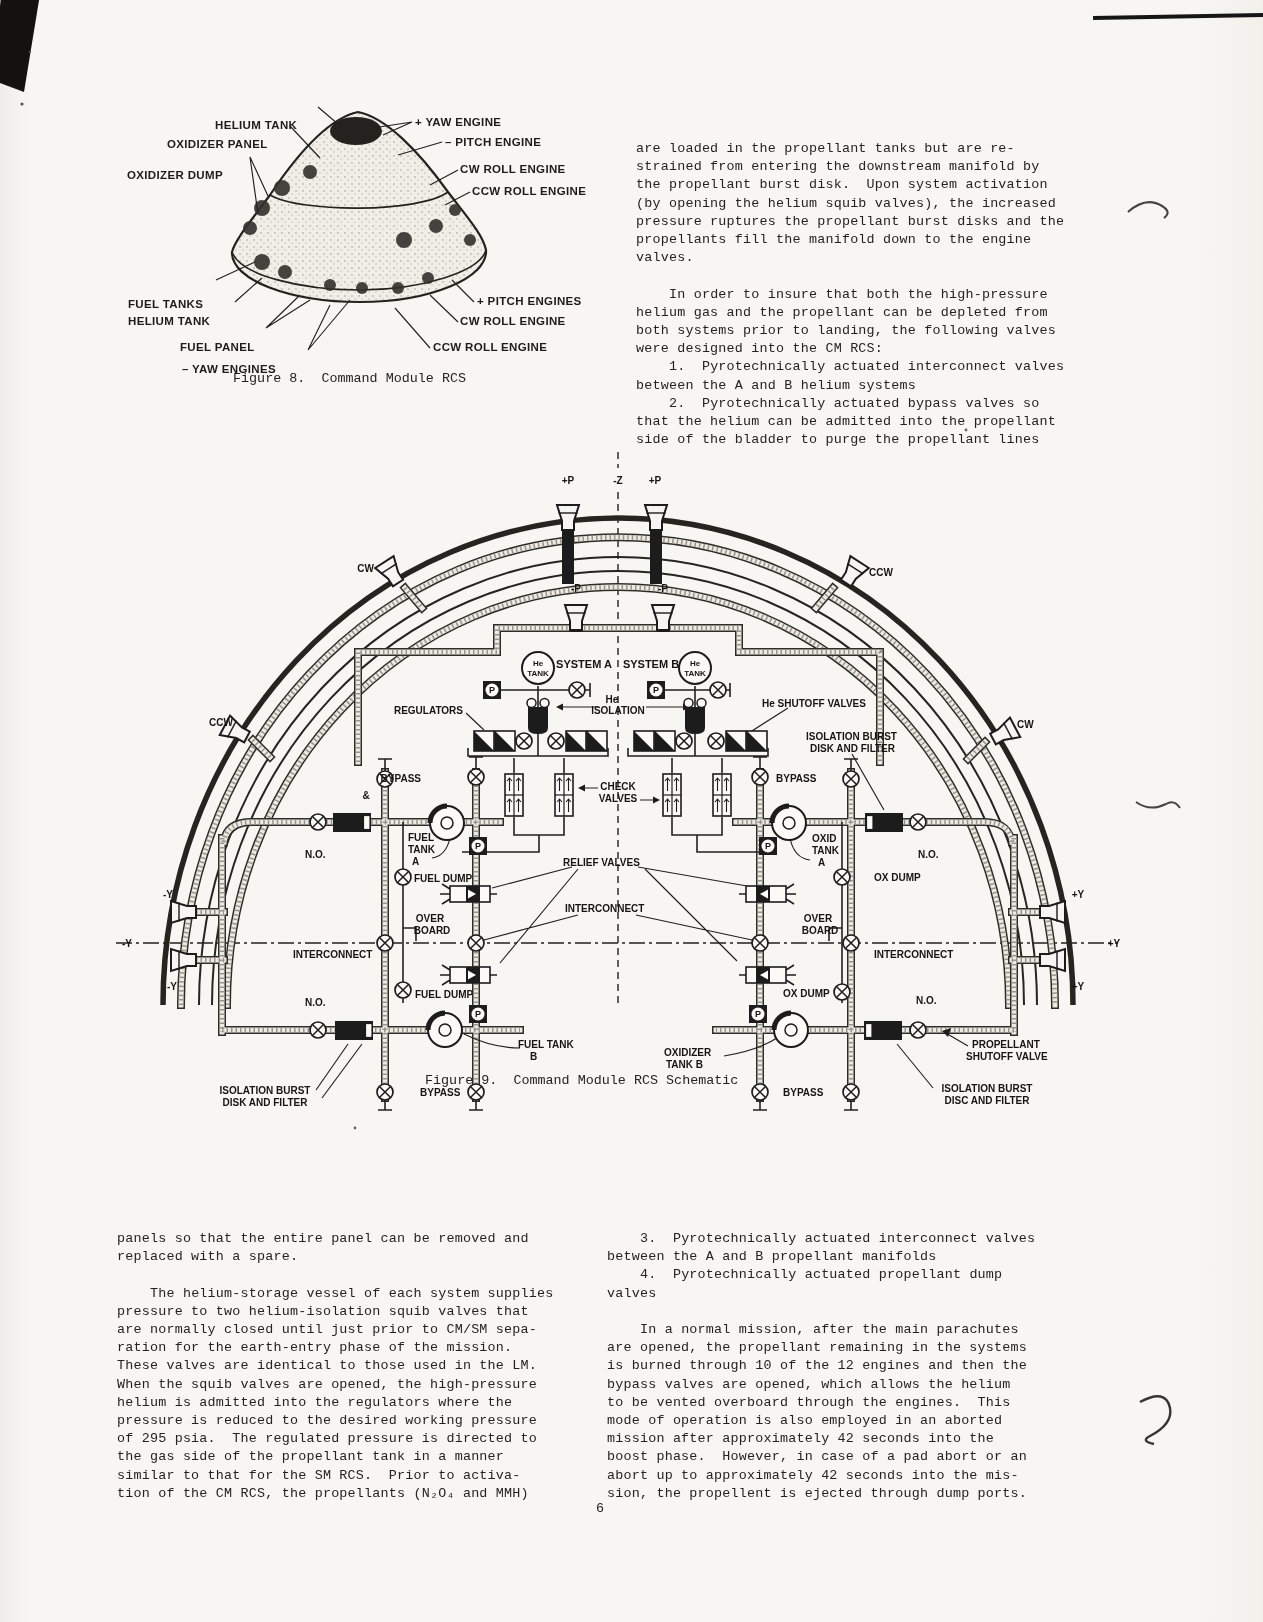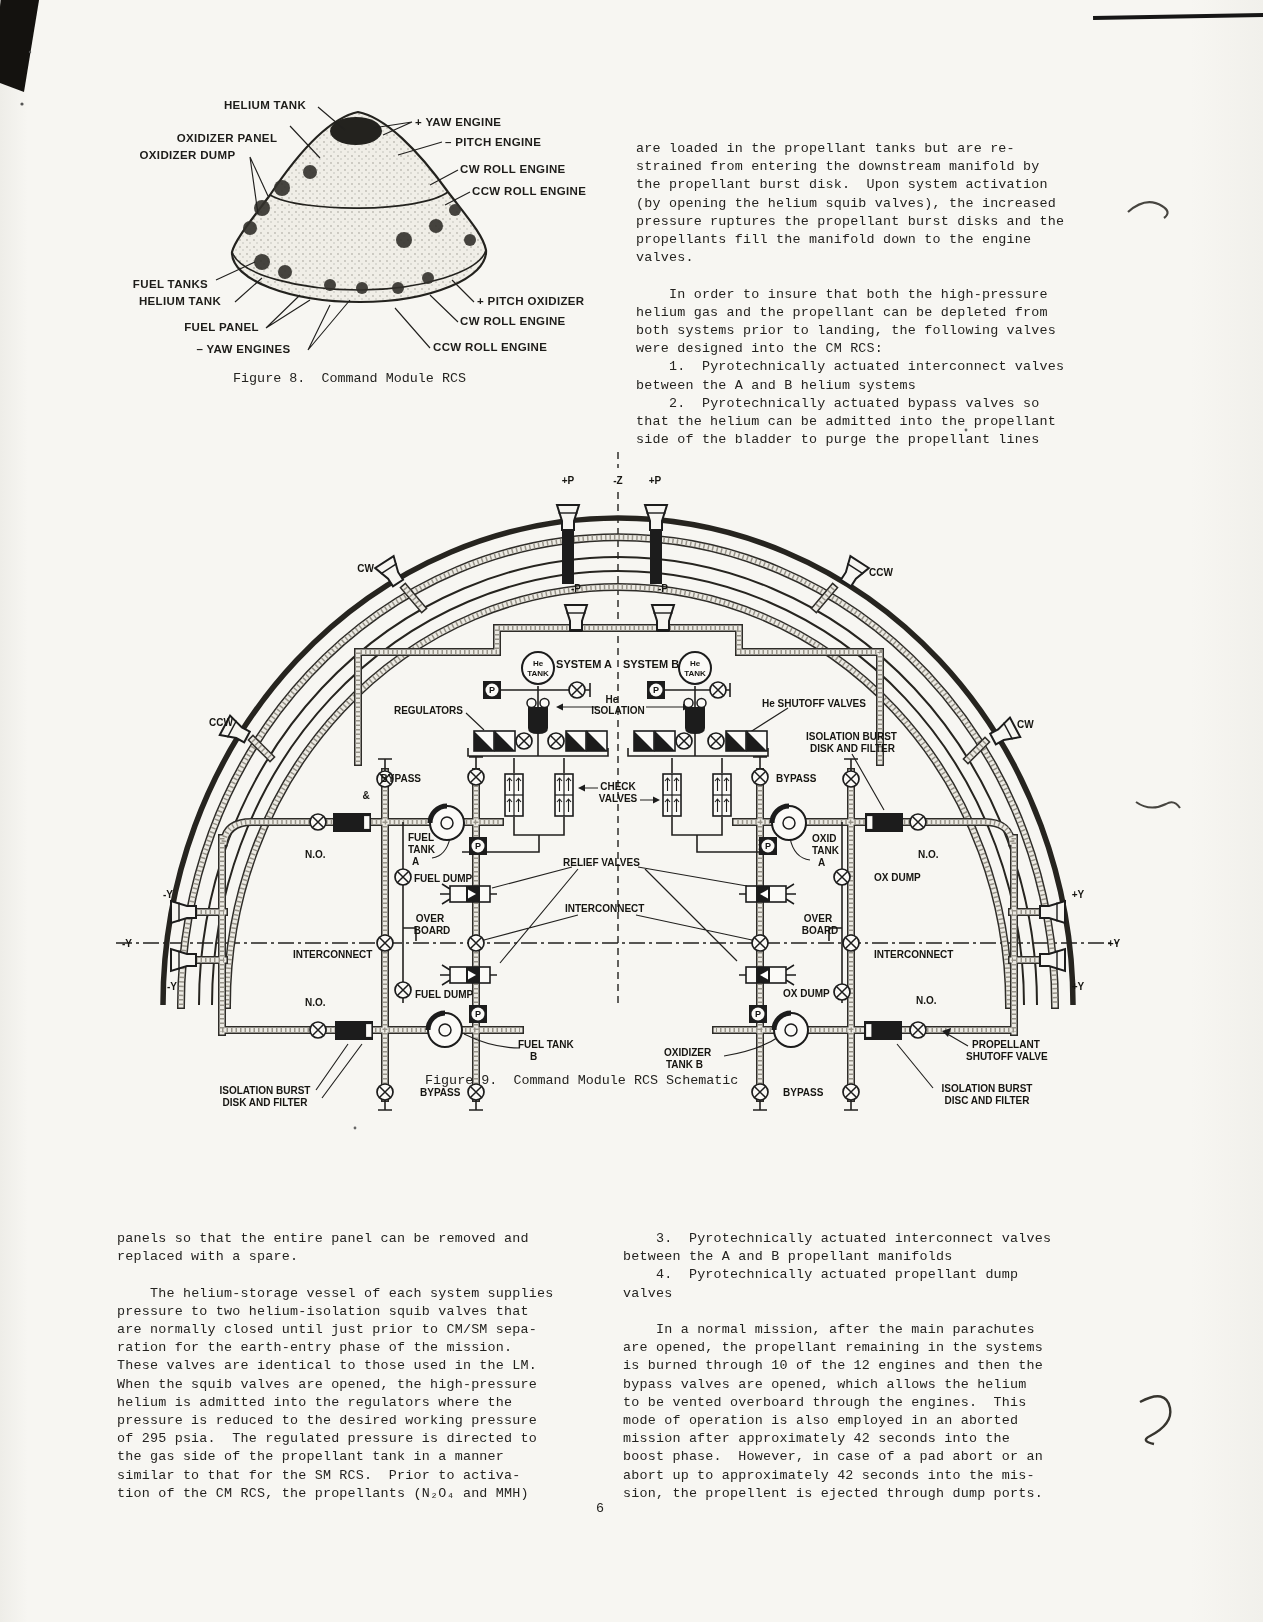--- a/index.html
+++ b/index.html
@@ -11,7 +11,7 @@
        color:#242320;white-space:pre;text-align:center;}
   .f8l{position:absolute;font:700 11.5px "Liberation Sans",sans-serif;letter-spacing:.35px;
        color:#1d1c19;white-space:nowrap;}
-  .f8r{text-align:center;}
+  .f8r{text-align:left;margin-top:20px;}
   svg text{font:700 10px "Liberation Sans",sans-serif;fill:#161511;}
   svg .t11{font-size:11px;}
   svg .t8{font-size:8px;}

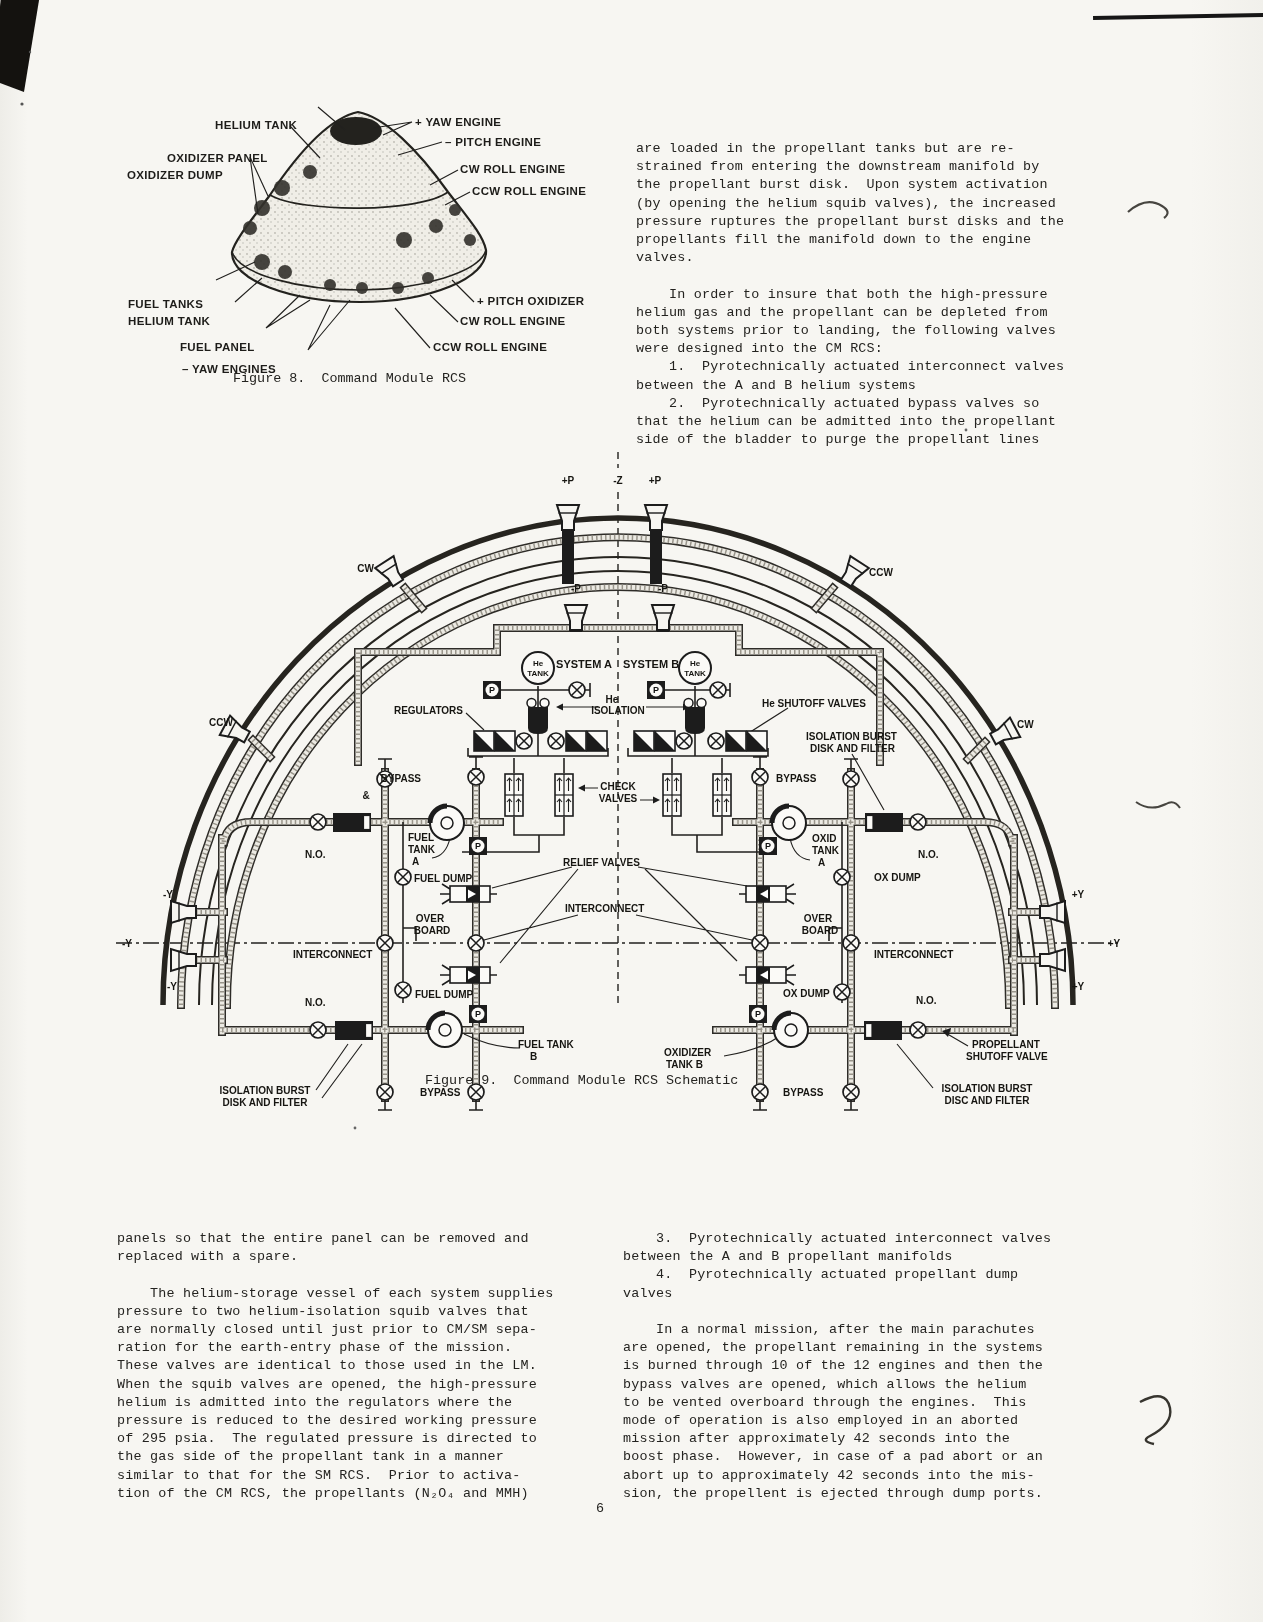--- a/index.html
+++ b/index.html
@@ -71,7 +71,7 @@
   </svg>
 
   <div class="f8l f8r" style="left:215px;top:99px;width:100px">HELIUM TANK</div>
-  <div class="f8l f8r" style="left:167px;top:132px;width:120px">OXIDIZER PANEL</div>
+  <div class="f8l f8r" style="left:167px;top:118px;width:120px">OXIDIZER PANEL</div>
   <div class="f8l f8r" style="left:127px;top:149px;width:121px">OXIDIZER DUMP</div>
   <div class="f8l f8r" style="left:128px;top:278px;width:85px">FUEL TANKS</div>
   <div class="f8l f8r" style="left:128px;top:295px;width:104px">HELIUM TANK</div>

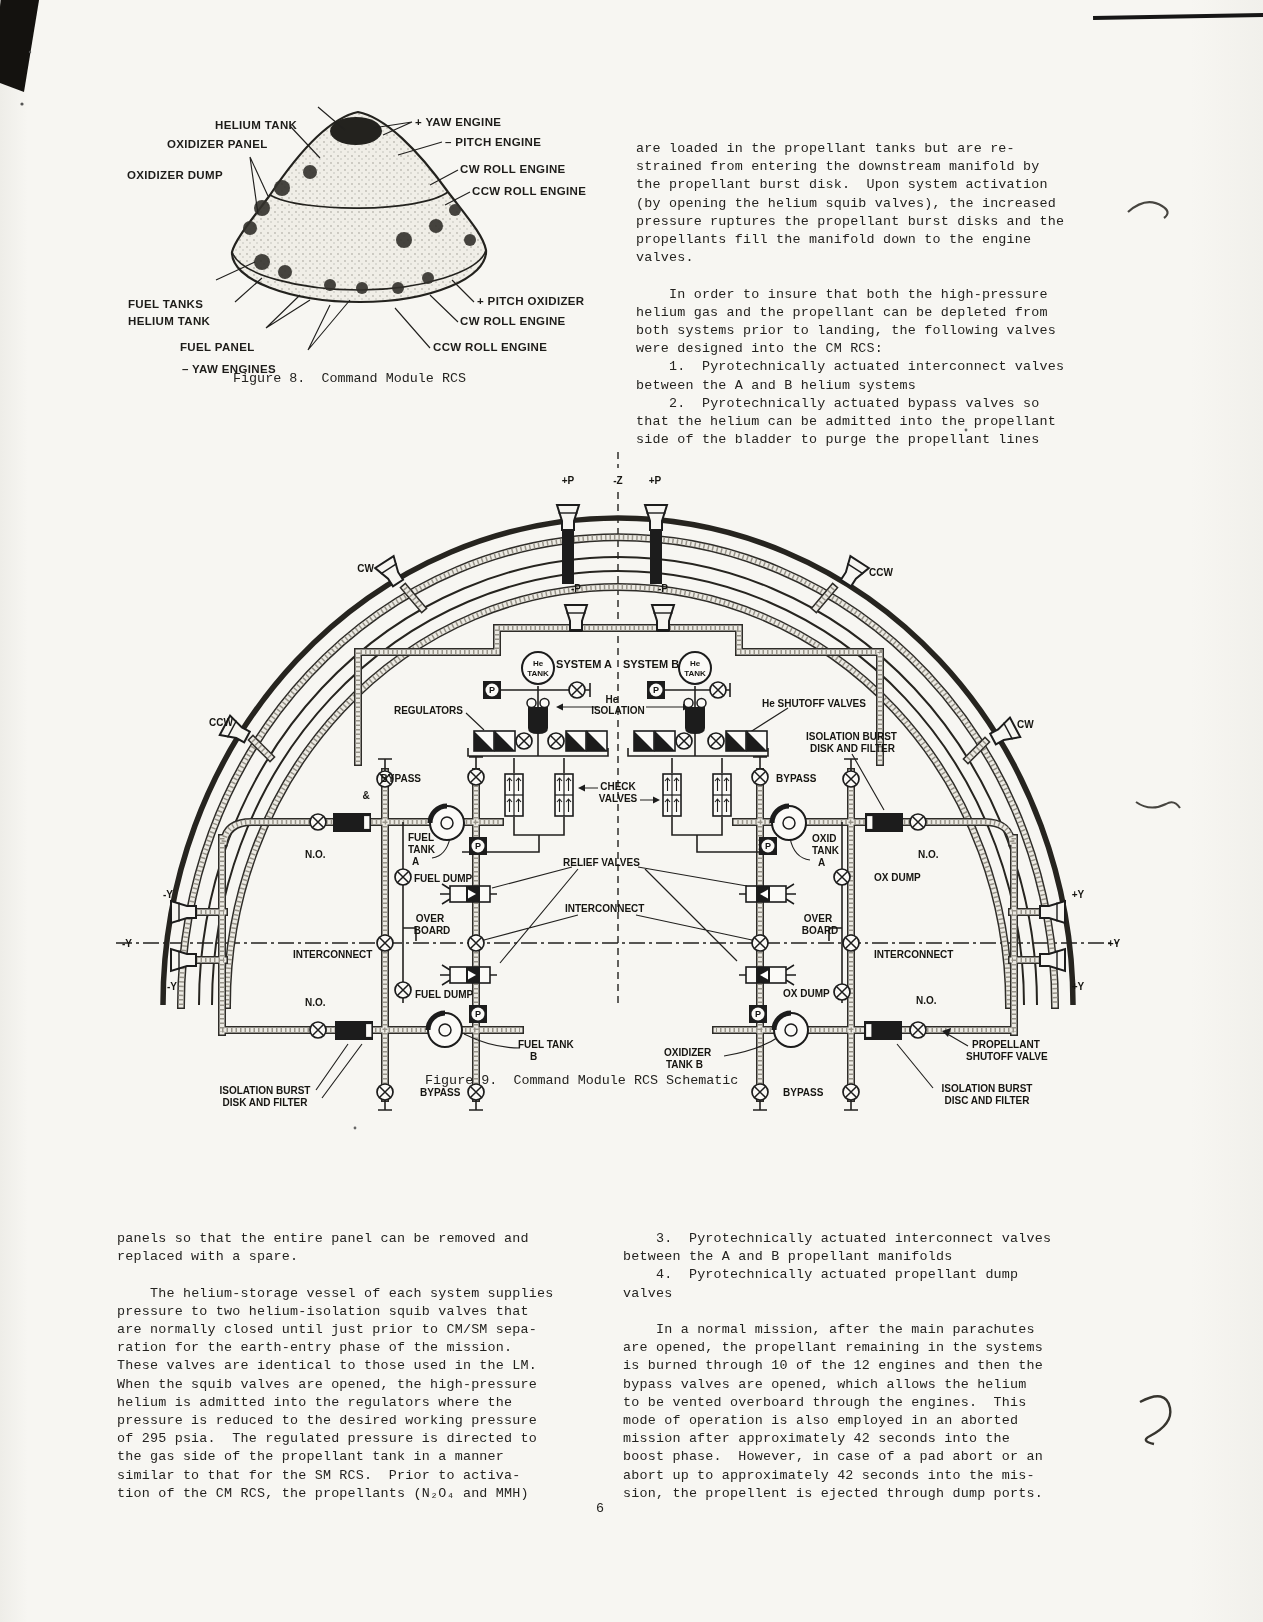--- a/index.html
+++ b/index.html
@@ -81,7 +81,7 @@
   <div class="f8l" style="left:445px;top:136px">– PITCH ENGINE</div>
   <div class="f8l" style="left:460px;top:163px">CW ROLL ENGINE</div>
   <div class="f8l" style="left:472px;top:185px">CCW ROLL ENGINE</div>
-  <div class="f8l" style="left:477px;top:295px">+ PITCH OXIDIZER</div>
+  <div class="f8l" style="left:477px;top:295px">+ PITCH ENGINES</div>
   <div class="f8l" style="left:460px;top:315px">CW ROLL ENGINE</div>
   <div class="f8l" style="left:433px;top:341px">CCW ROLL ENGINE</div>
 

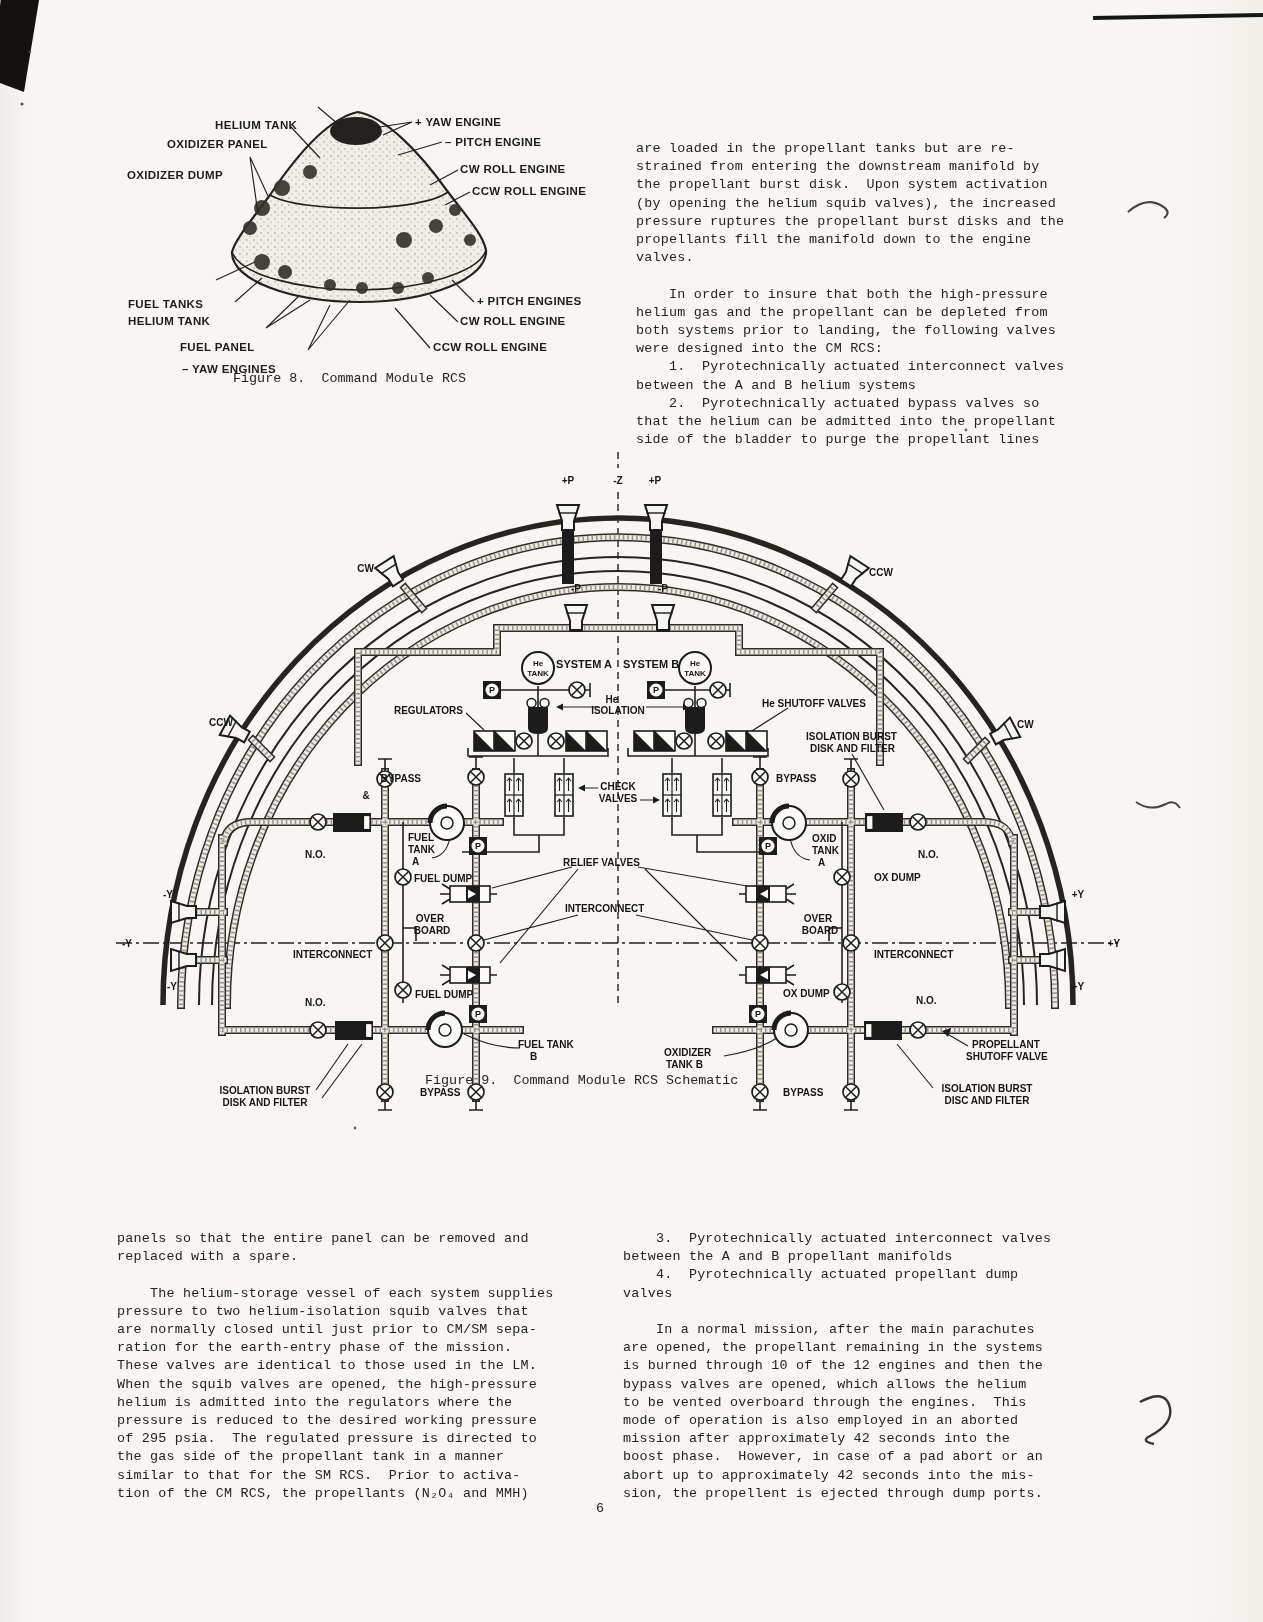--- a/index.html
+++ b/index.html
@@ -119,7 +119,7 @@
 the gas side of the propellant tank in a manner
 similar to that for the SM RCS.  Prior to activa-
 tion of the CM RCS, the propellants (N₂O₄ and MMH)</div>
-  <div class="typ" style="left:623px;top:1186px;width:440px">    3.  Pyrotechnically actuated interconnect valves
+  <div class="typ" style="left:607px;top:1186px;width:440px">    3.  Pyrotechnically actuated interconnect valves
 between the A and B propellant manifolds
     4.  Pyrotechnically actuated propellant dump
 valves

